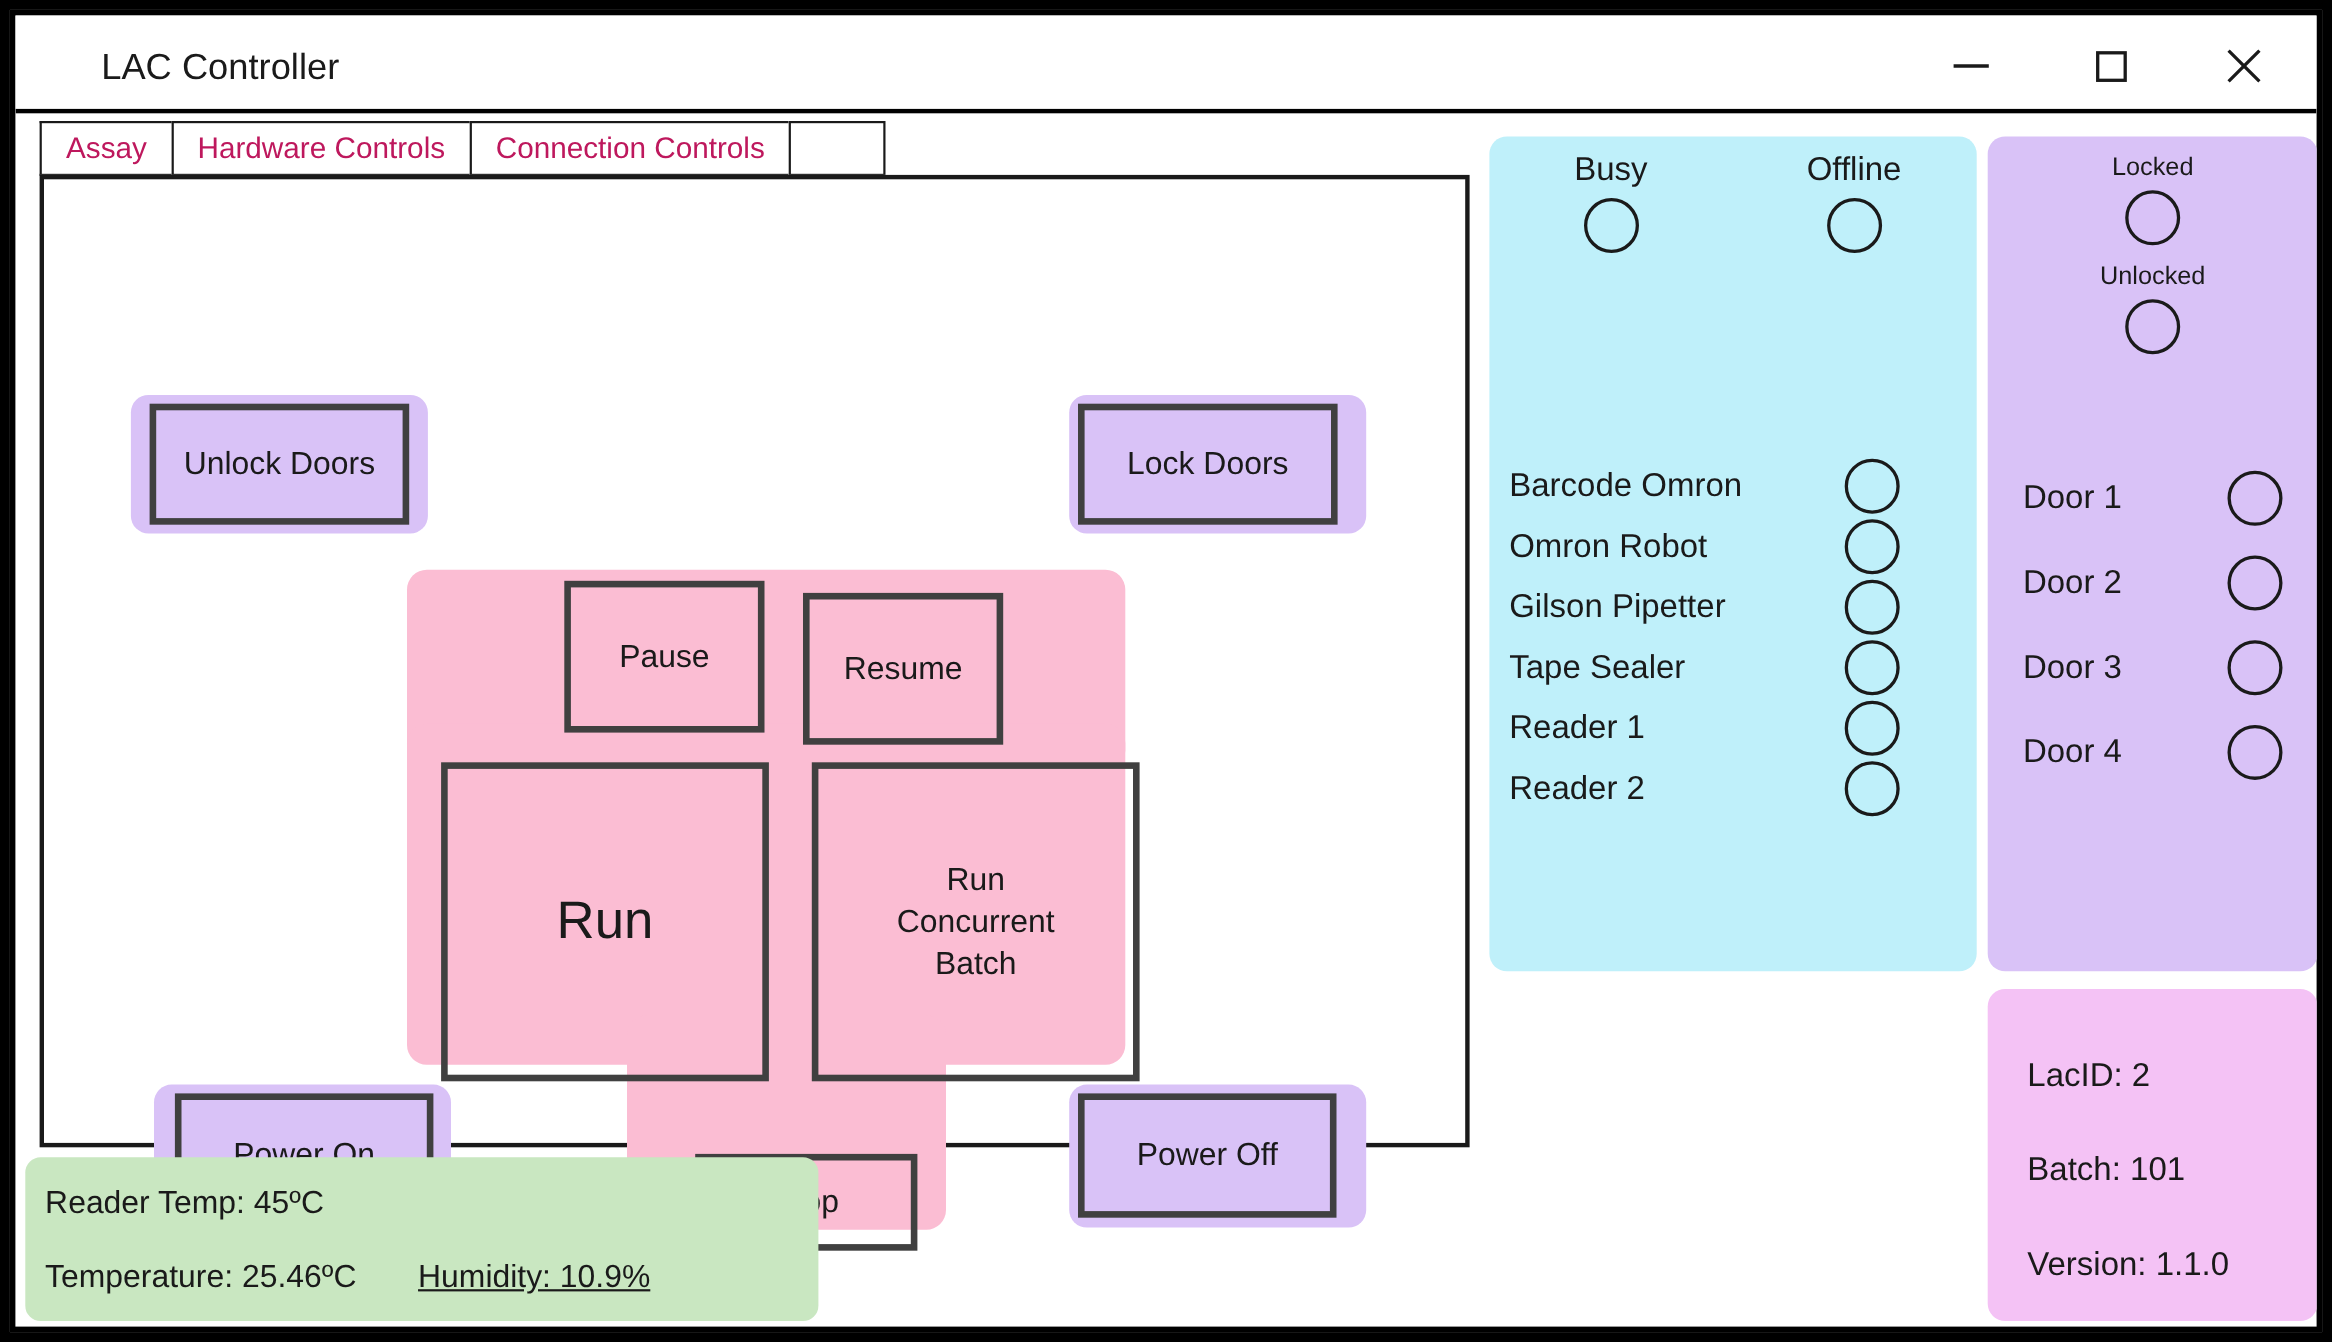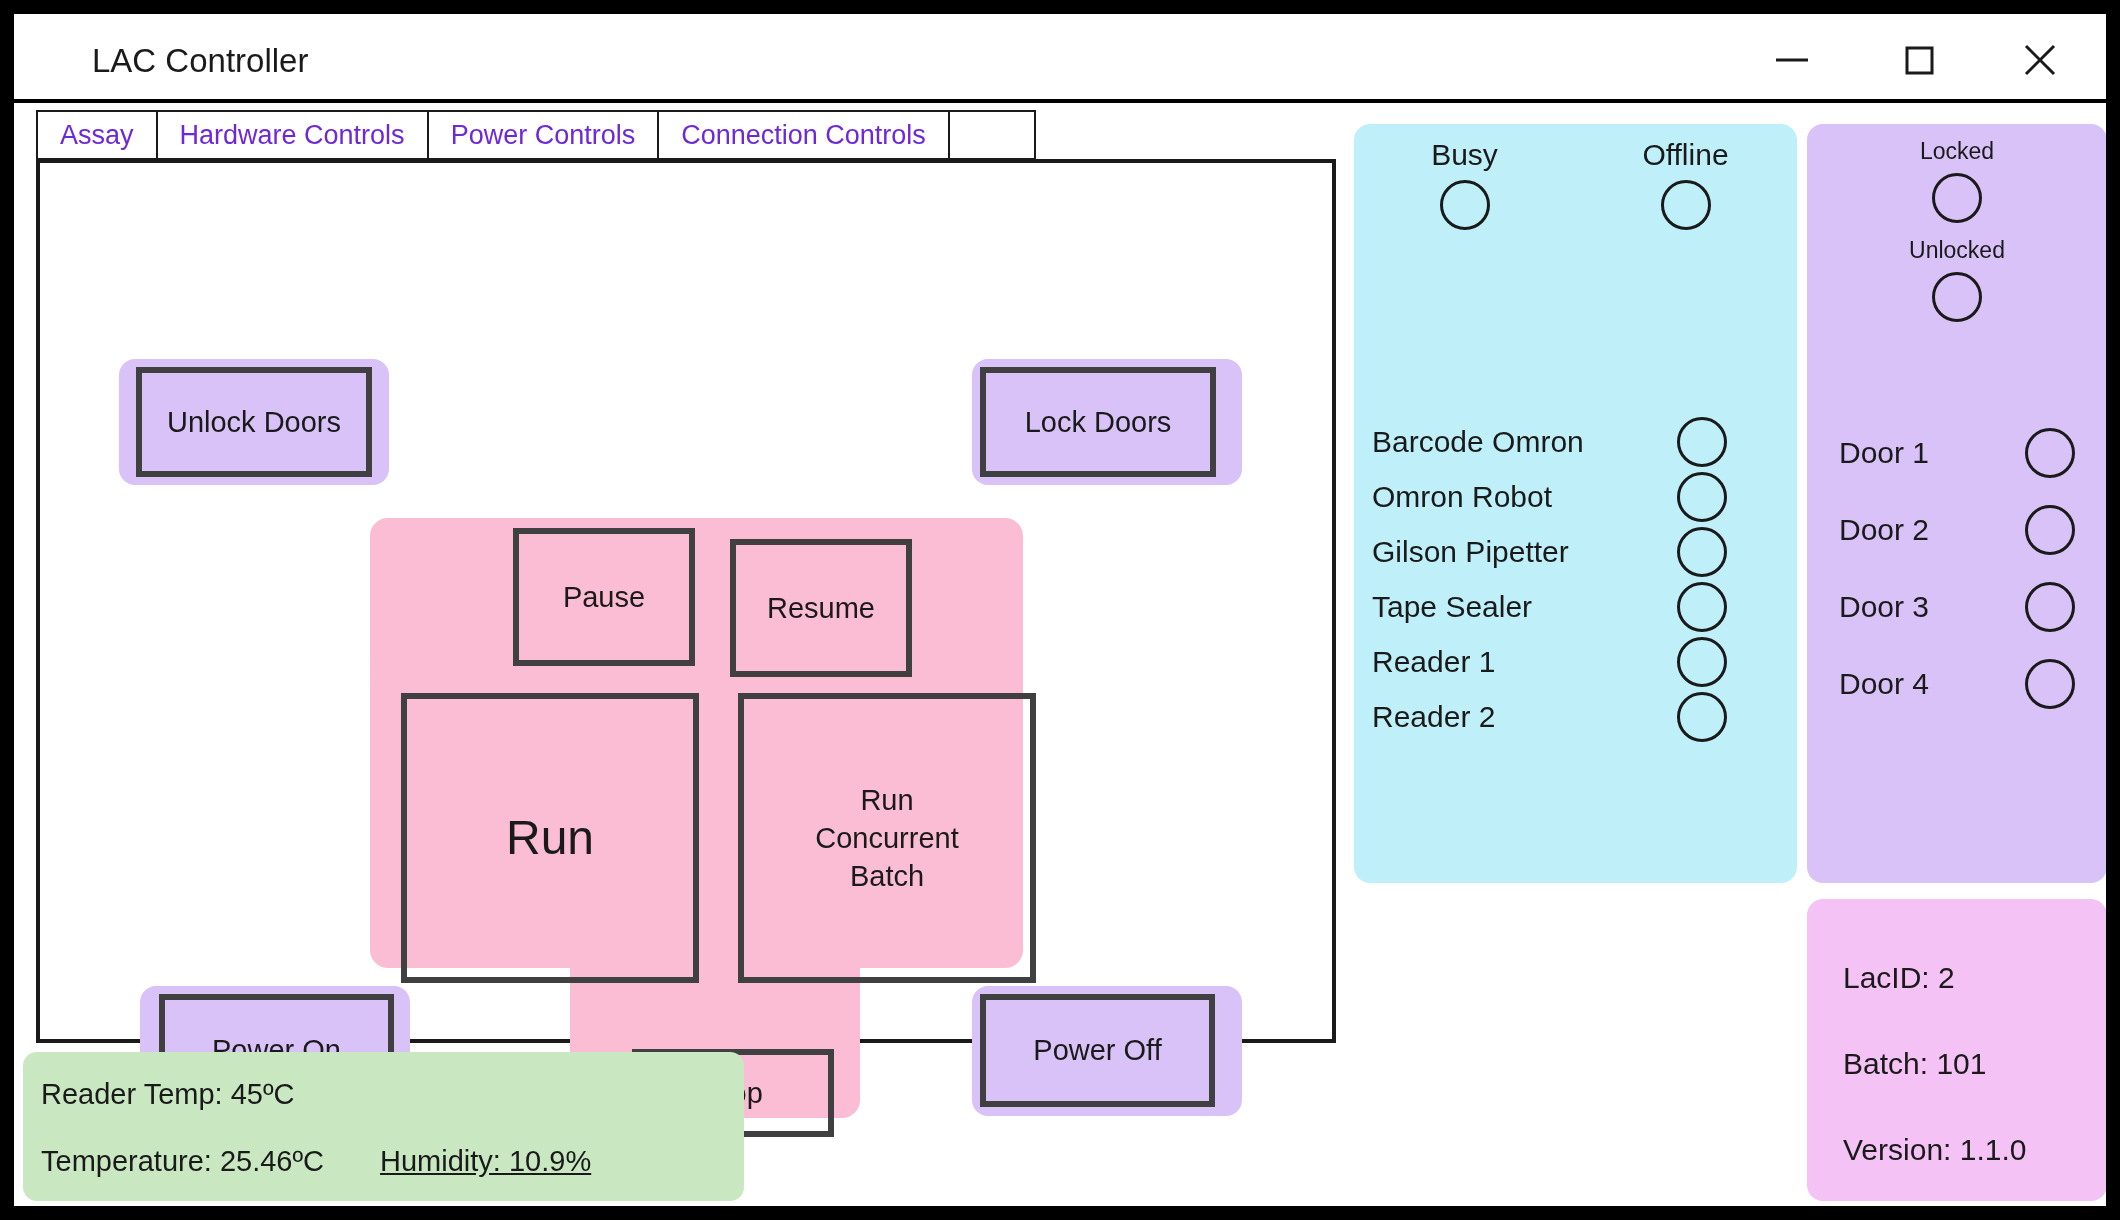--- a/index.html
+++ b/index.html
@@ -67,7 +67,7 @@
     justify-content: center;
     padding: 0 22px;
     font-size: 27px;
-    color: #6d28d9;
+    color: #be185d;
     white-space: nowrap;
     cursor: pointer;
   }

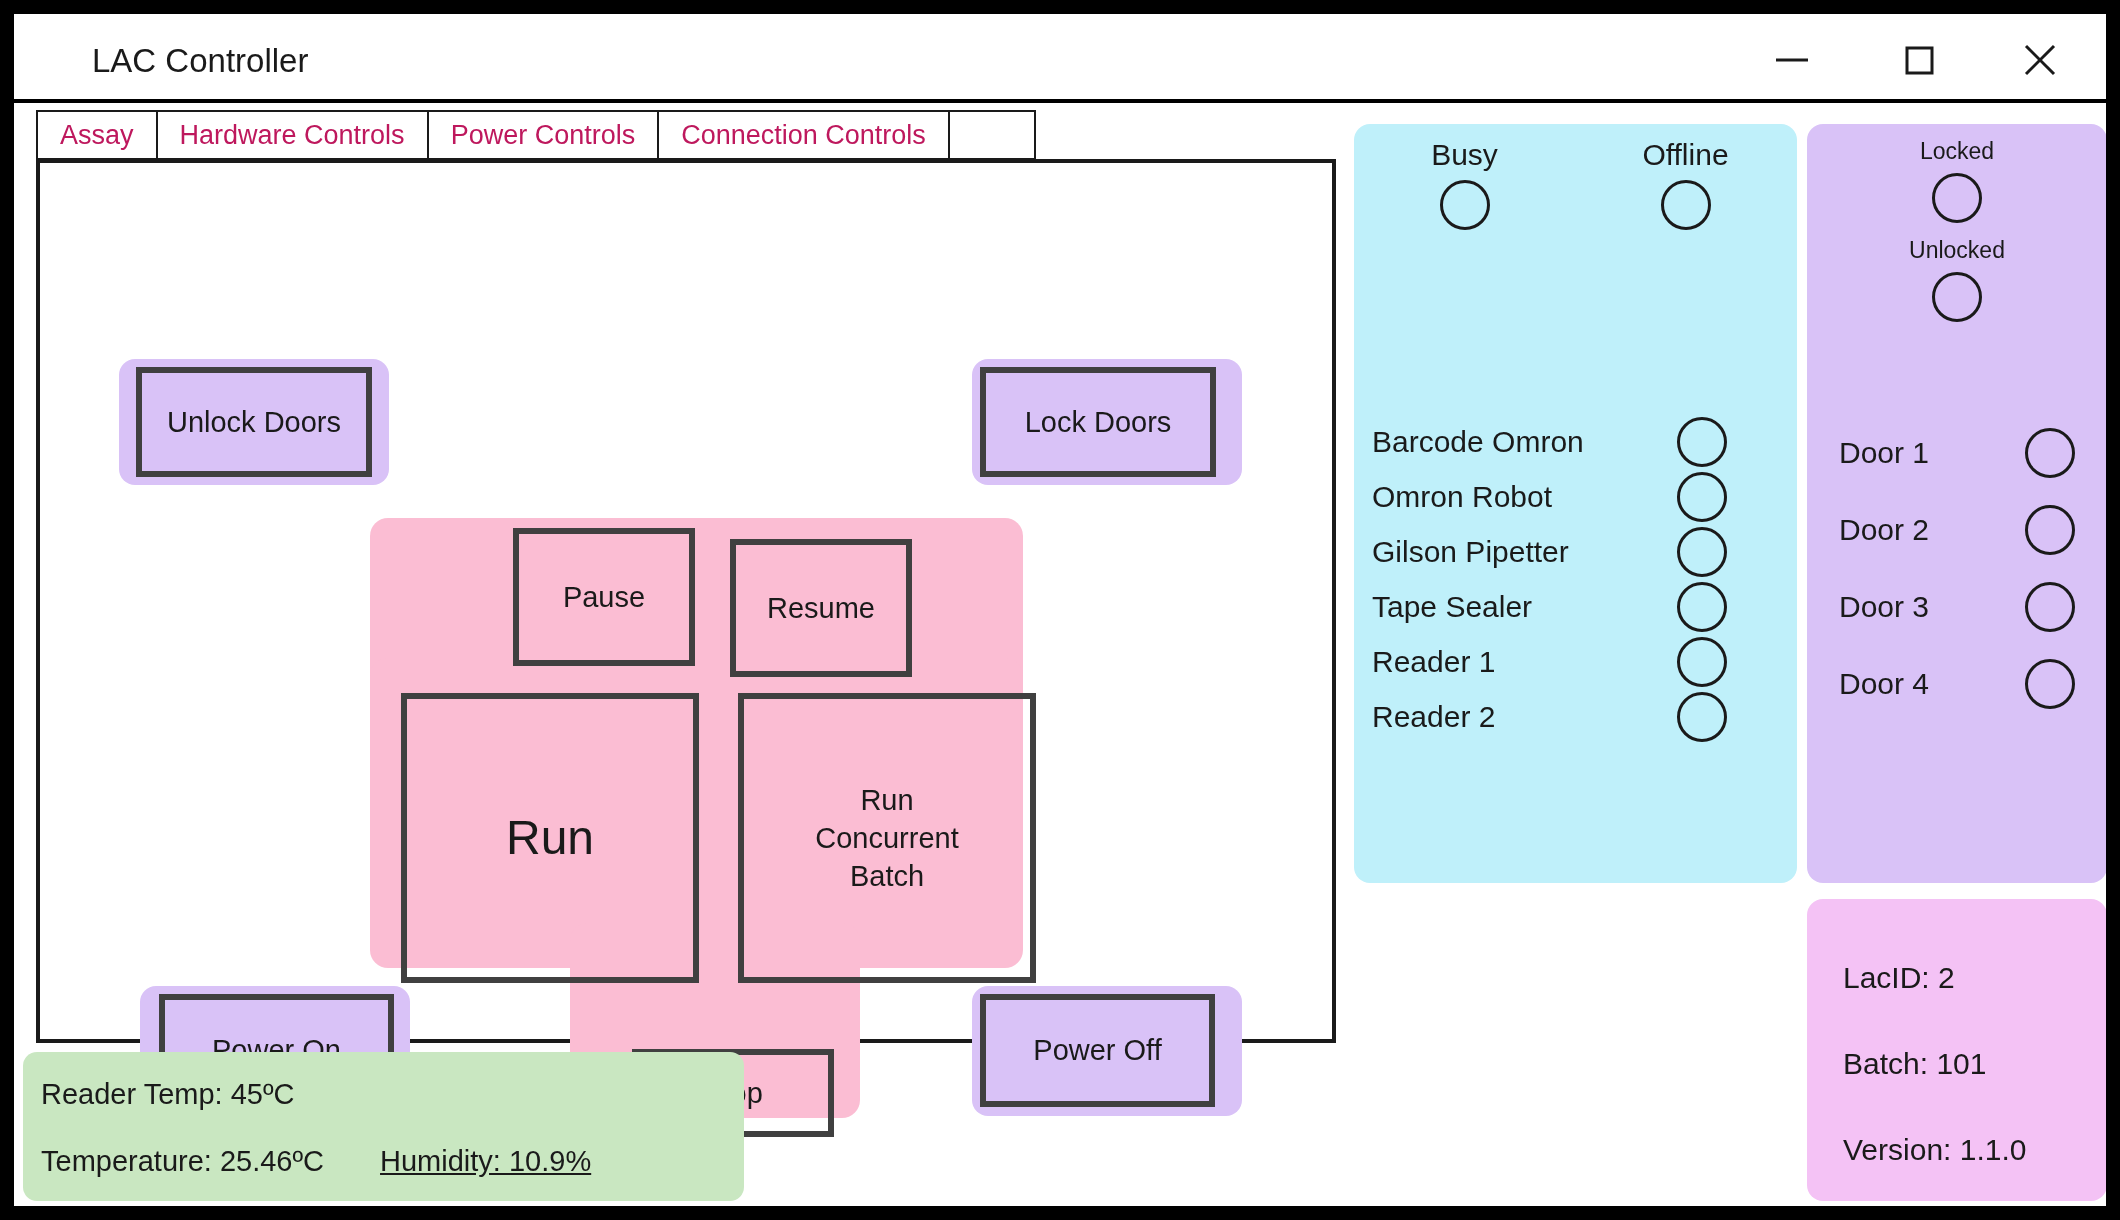--- a/index.html
+++ b/index.html
@@ -285,7 +285,6 @@
   <div id="tabbar">
     <div class="tab">Assay</div>
     <div class="tab">Hardware Controls</div>
-    <div class="tab">Power Controls</div>
     <div class="tab">Connection Controls</div>
     <div class="tab" id="tab-spacer"></div>
   </div>

